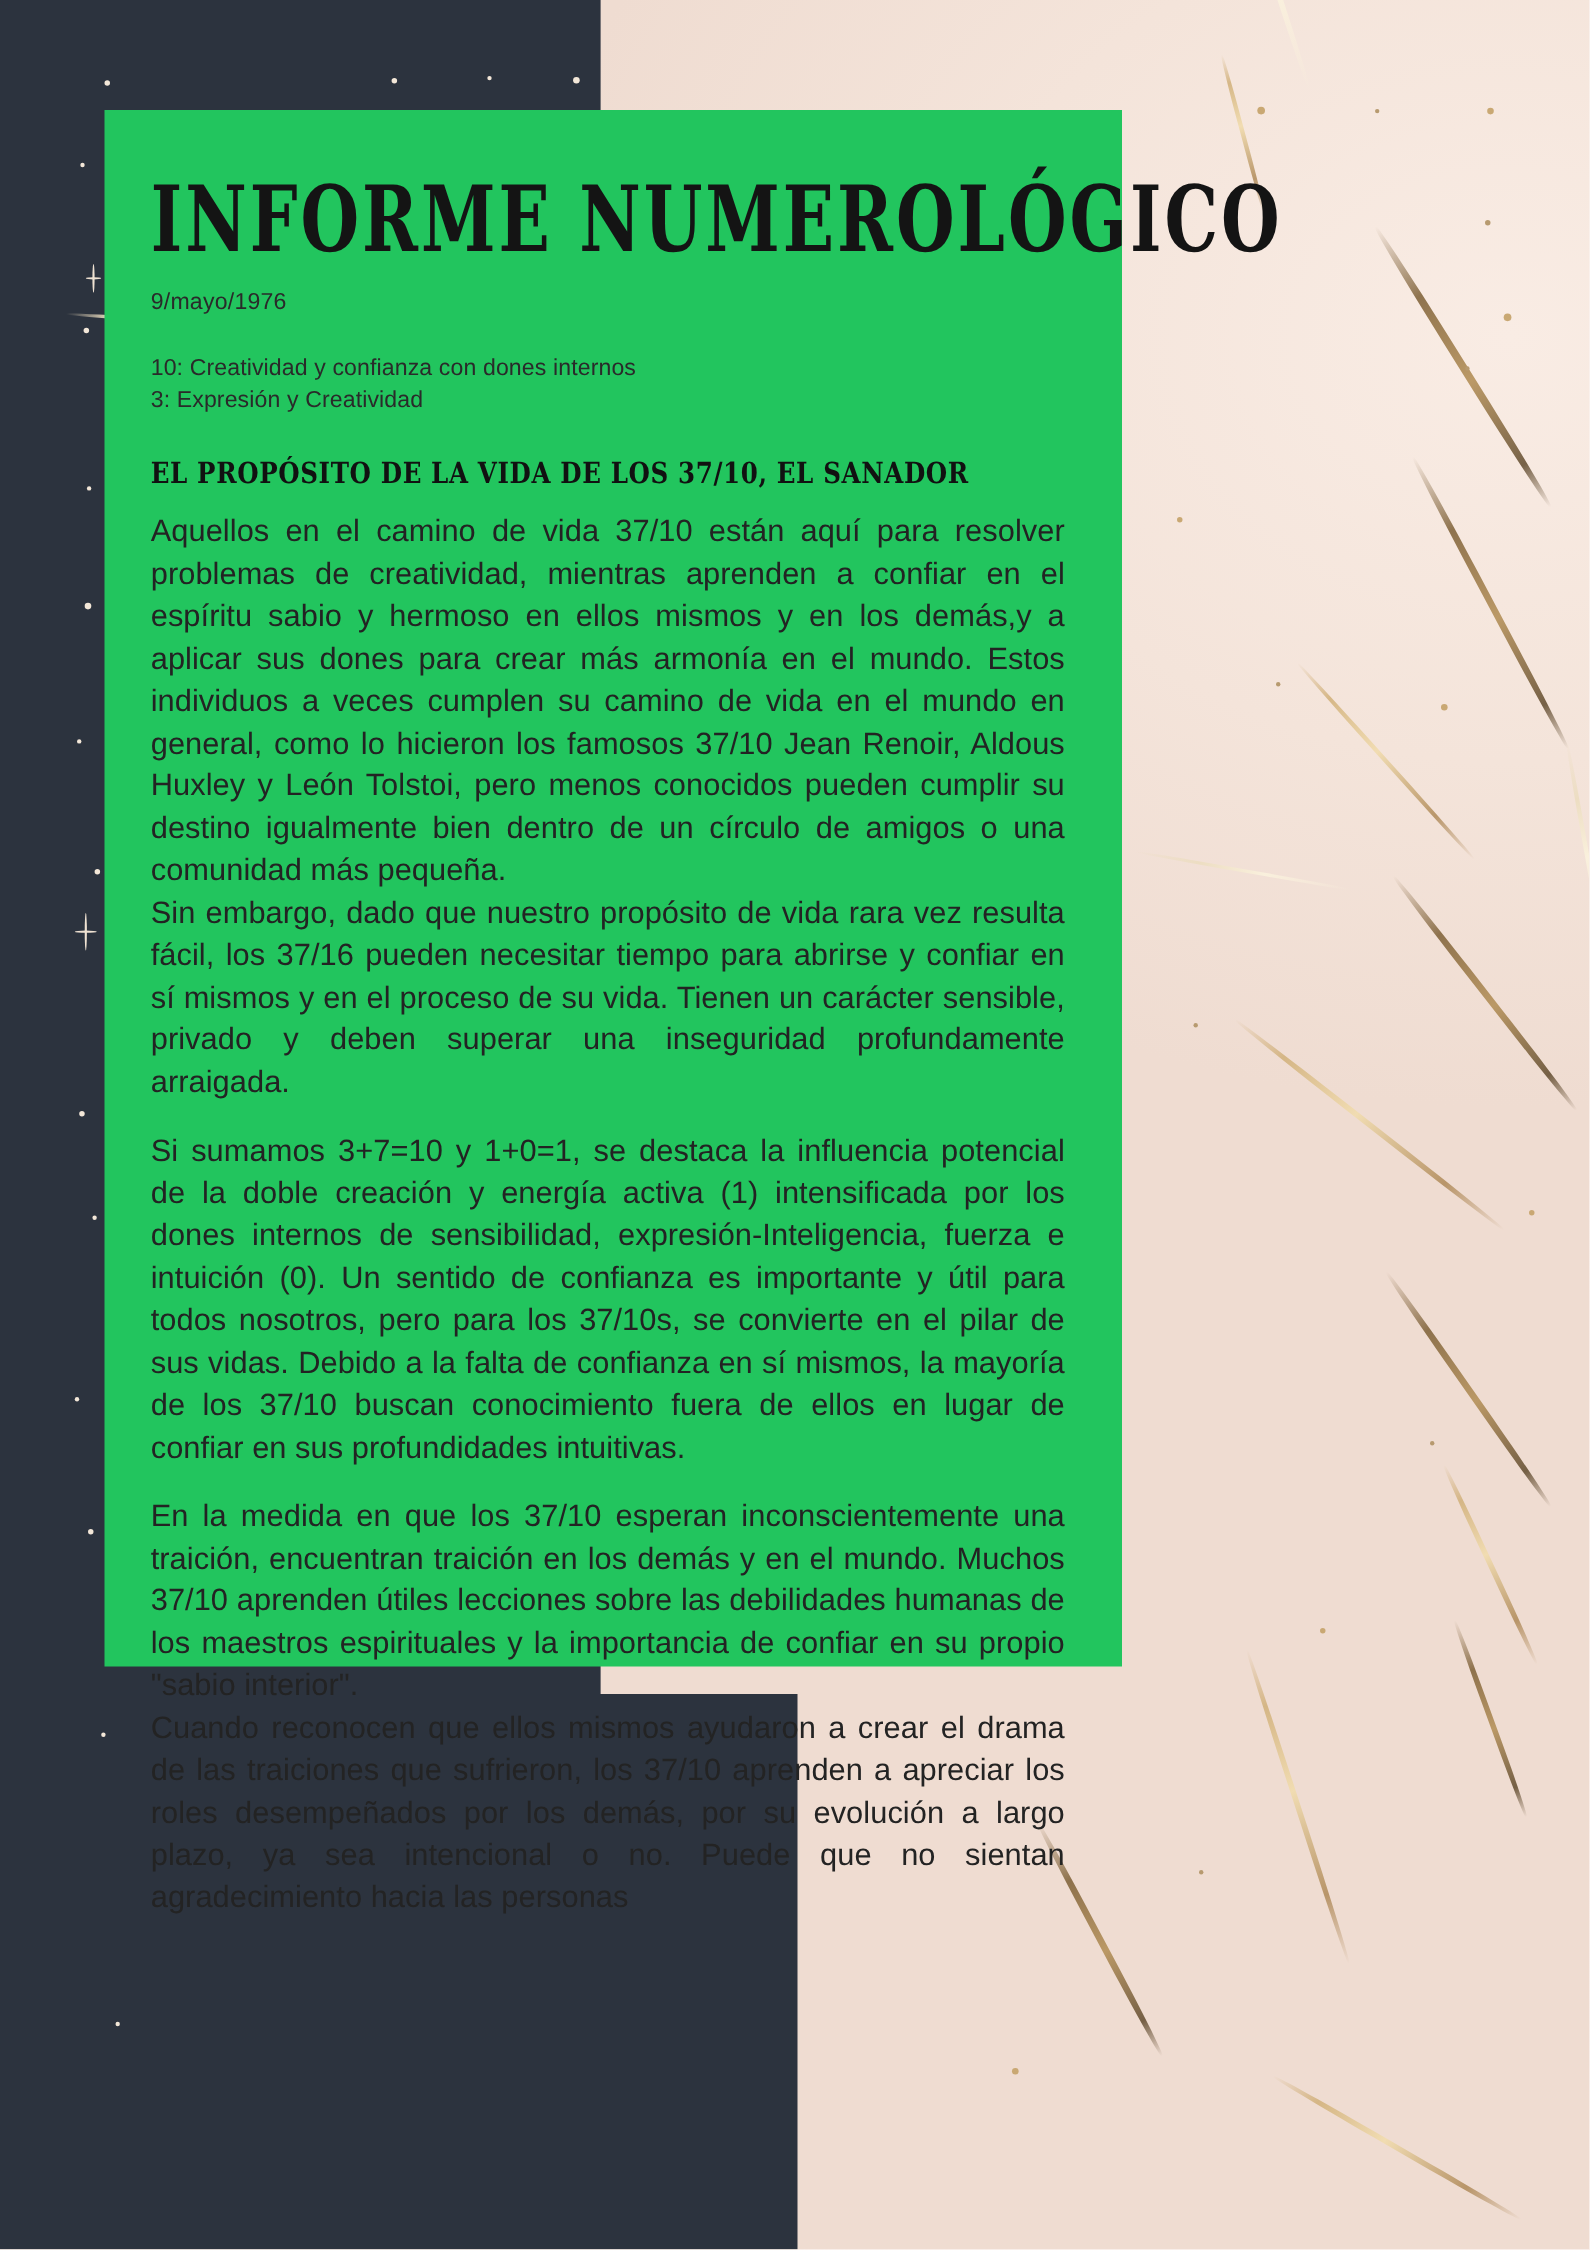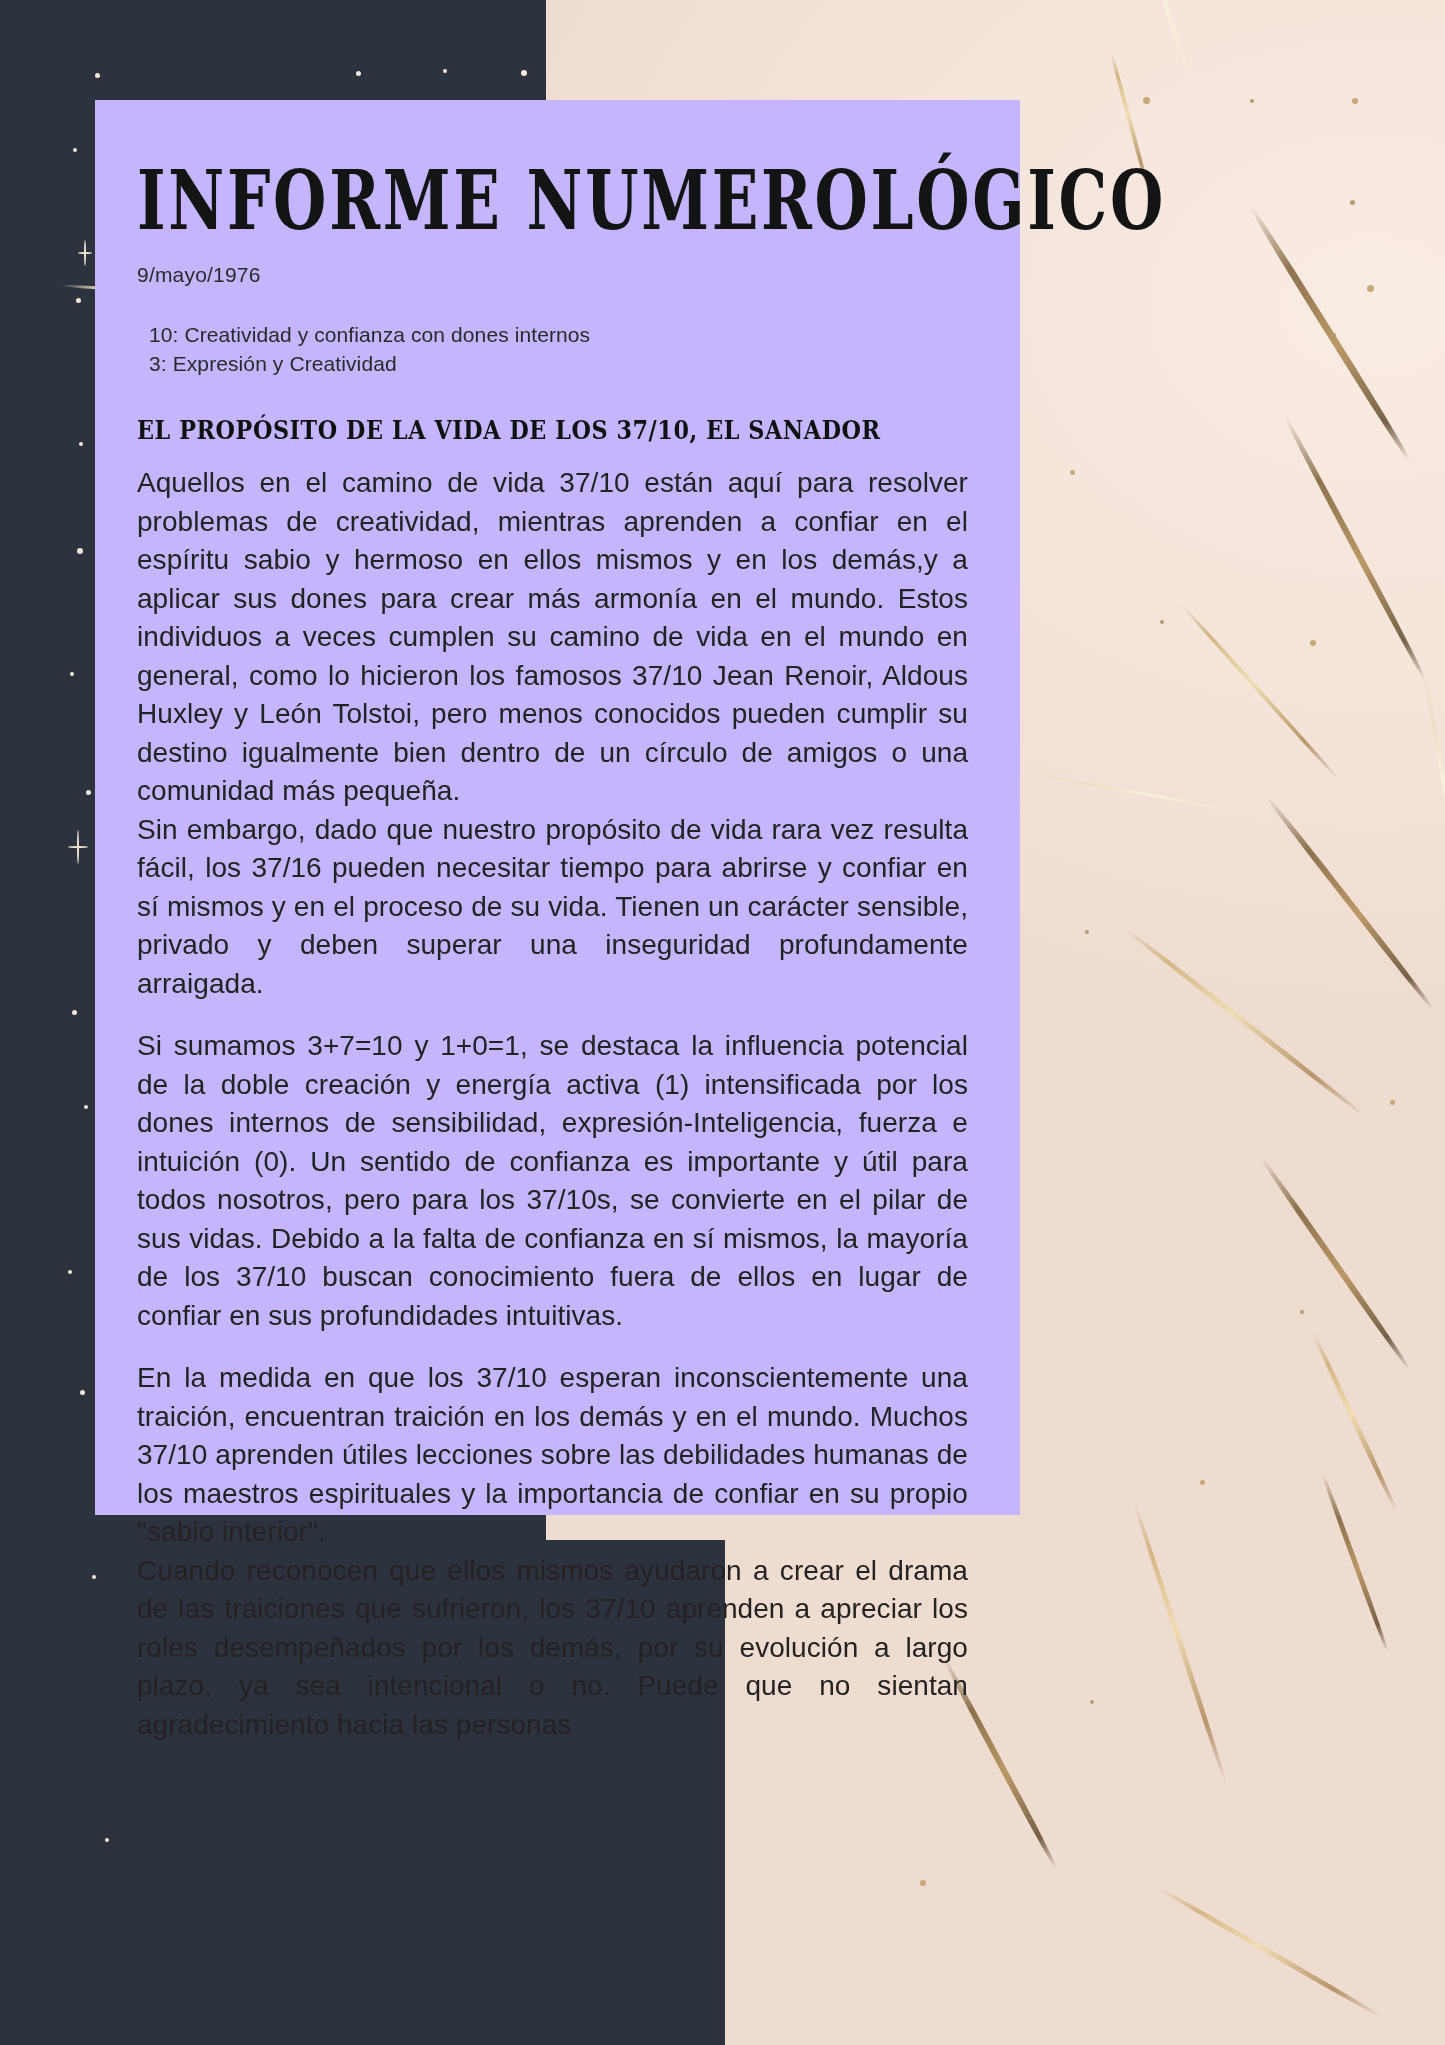--- a/index.html
+++ b/index.html
@@ -119,7 +119,7 @@
     top: 100px;
     width: 925px;
     height: 1415px;
-    background: #c4b5fd;
+    background: #22c55e;
     box-sizing: border-box;
     padding: 62px 52px 0 42px;
   }

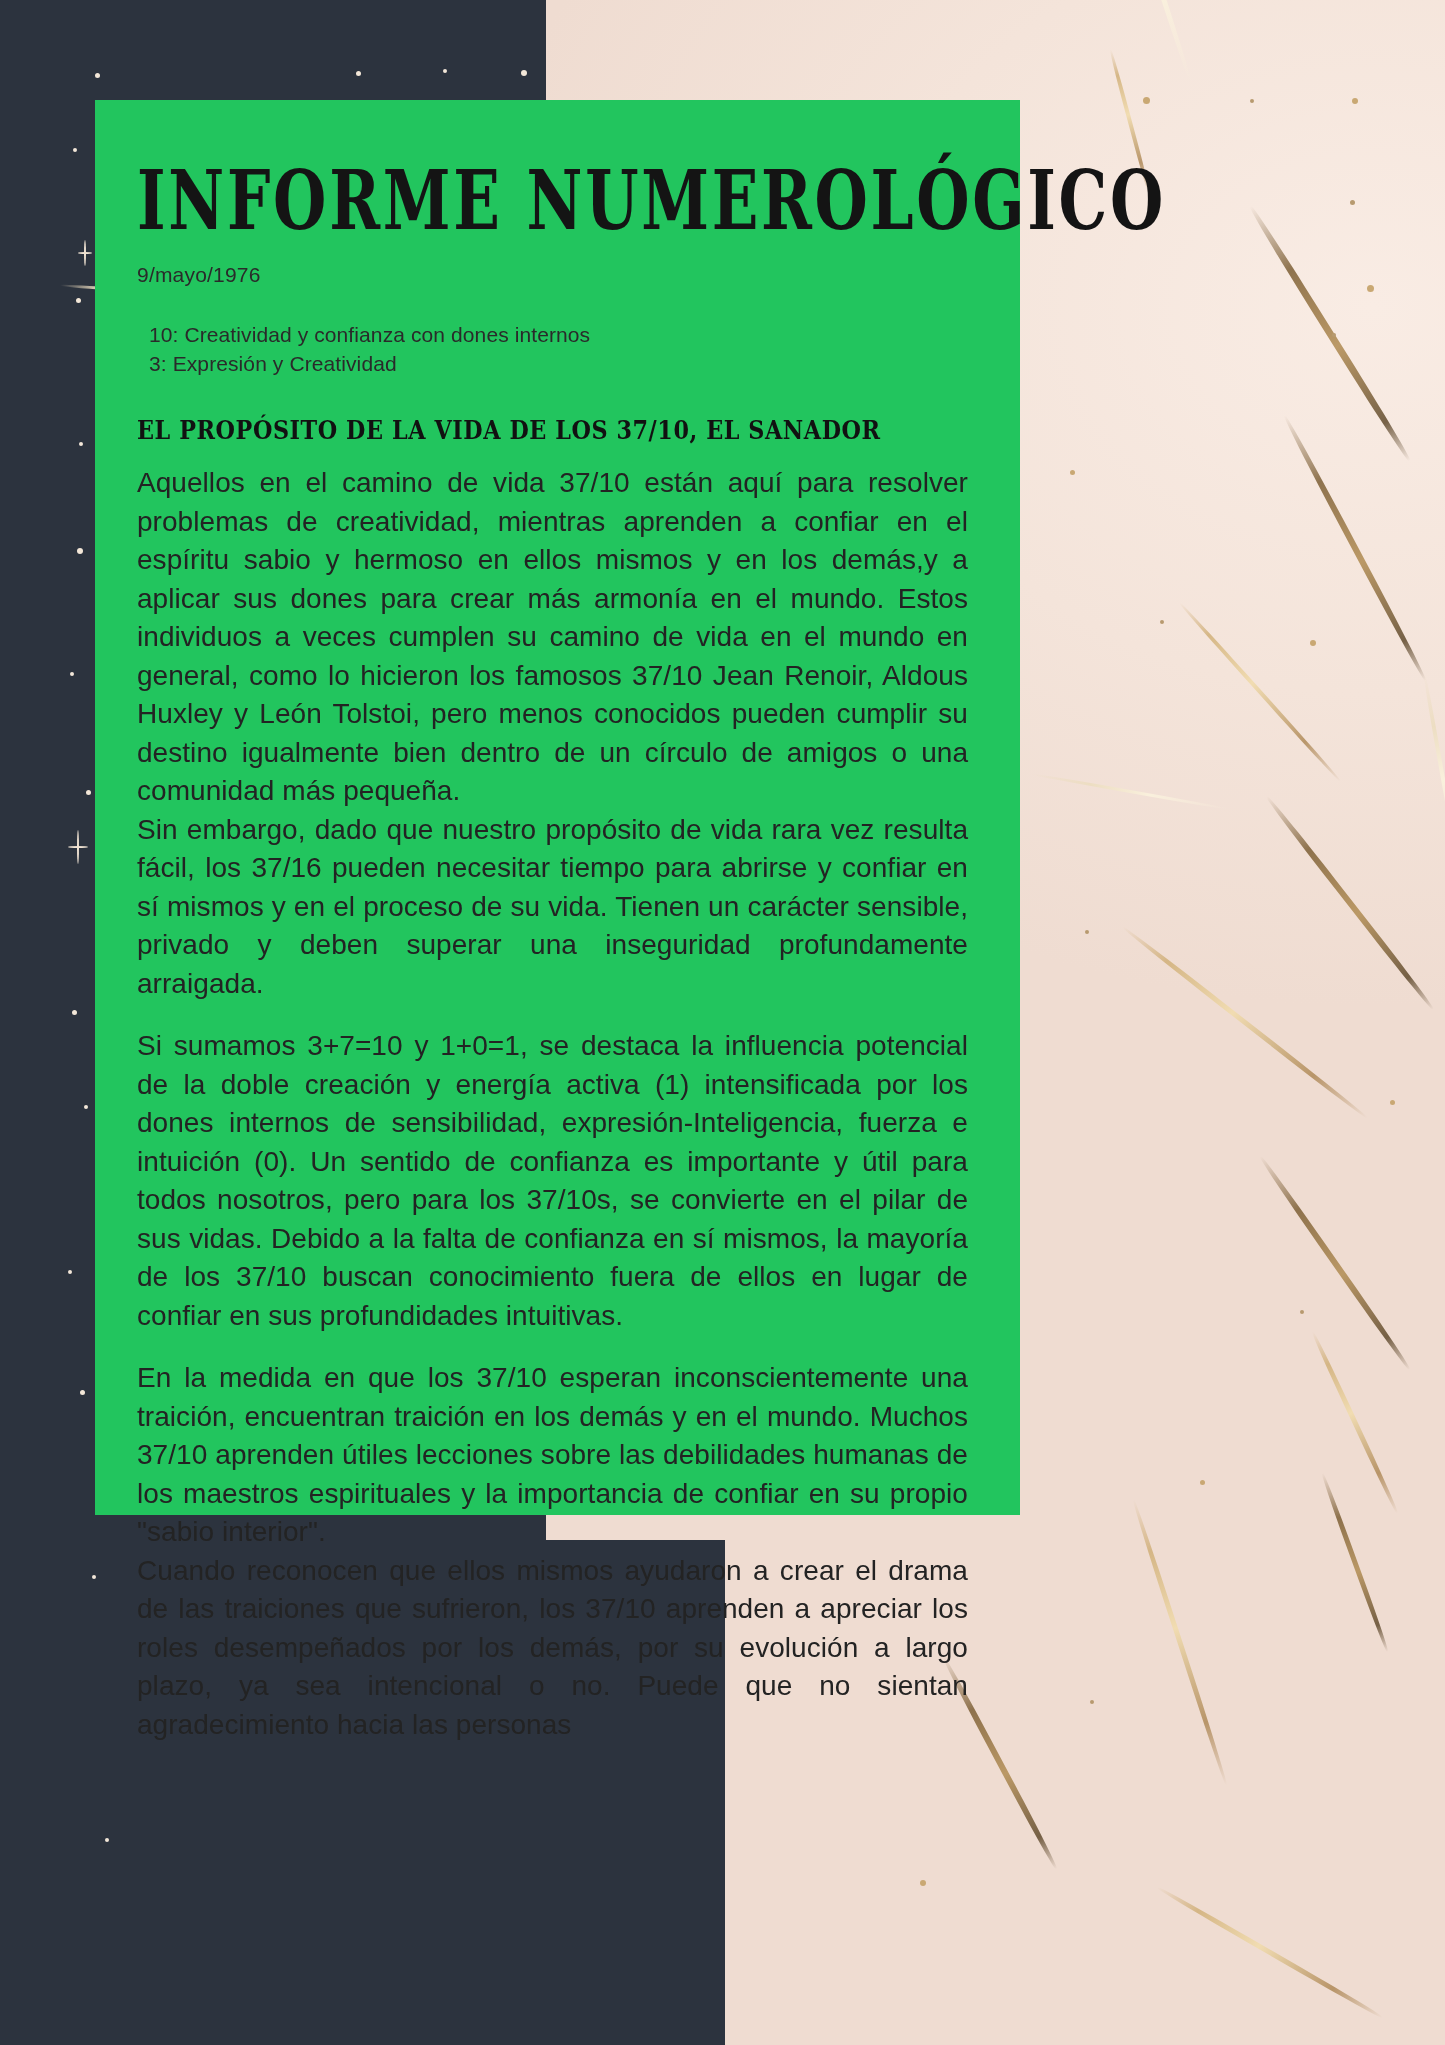--- a/index.html
+++ b/index.html
@@ -146,7 +146,7 @@
   }
 
   .key-list {
-    margin: 33px 0 0 12px;
+    margin: 33px 0 0 0;
     padding: 0;
     list-style: none;
   }

